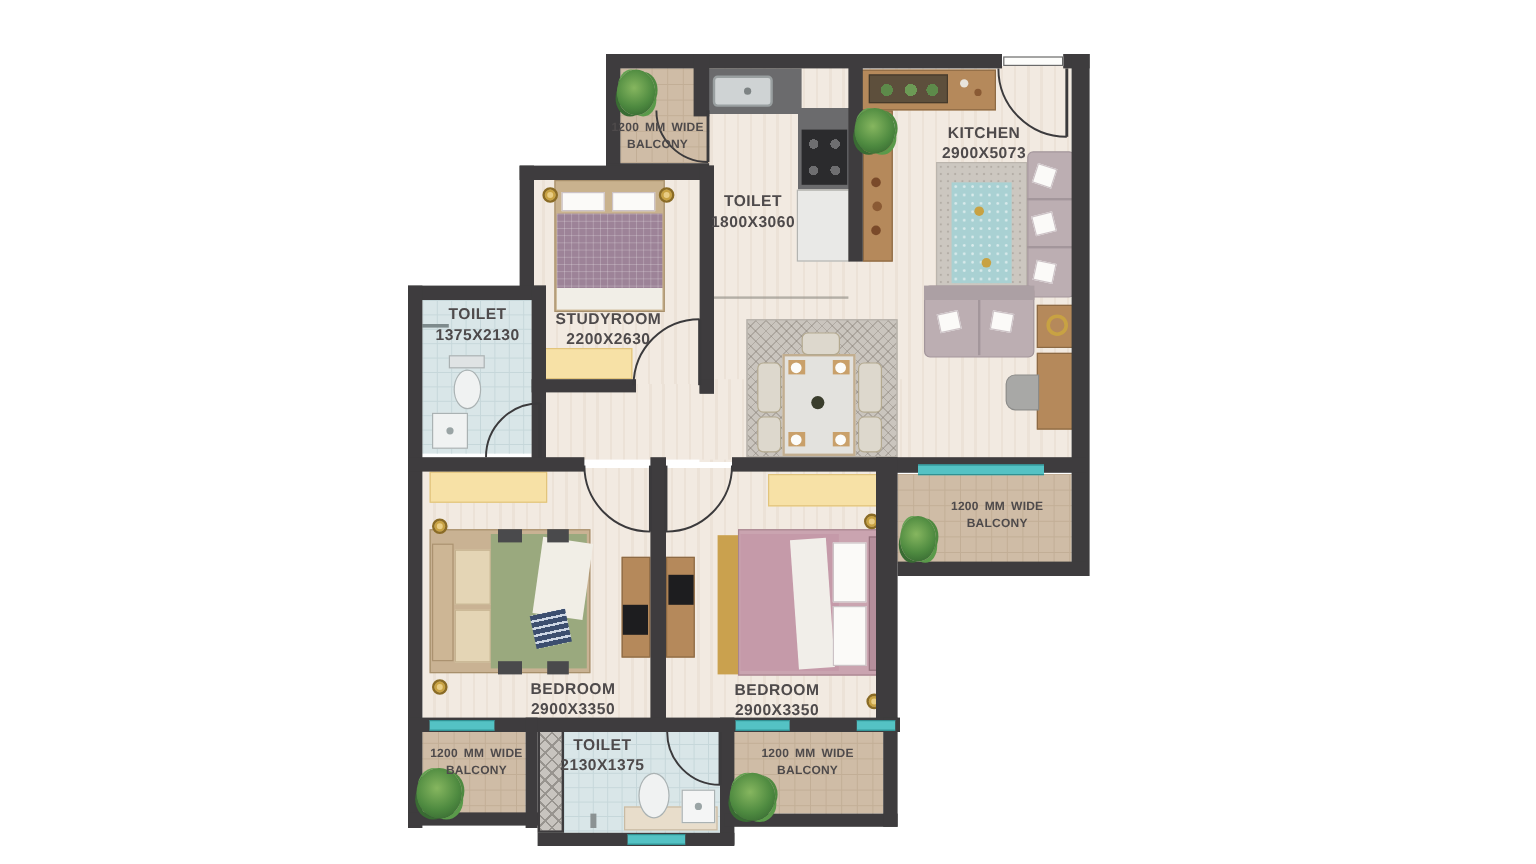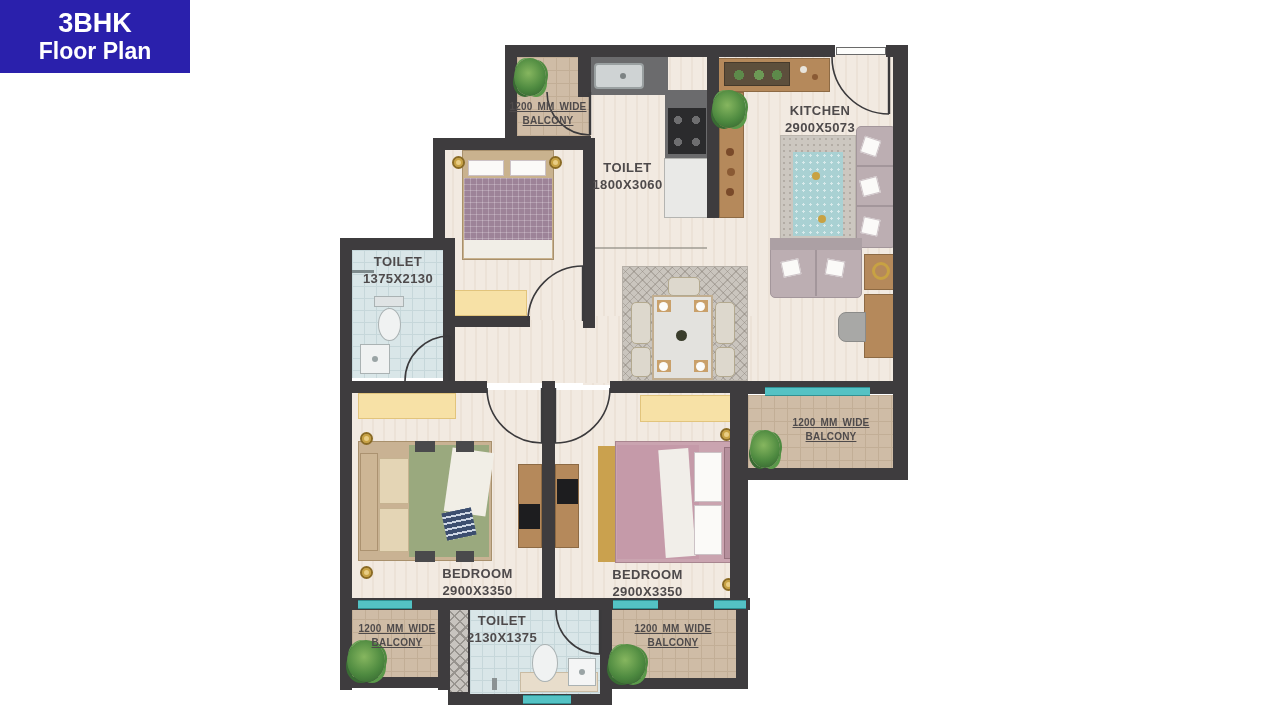--- a/index.html
+++ b/index.html
@@ -272,10 +272,6 @@
     <div>BALCONY</div>
   </div>
 
-  <div id="badge">
-    <div class="t">3BHK</div>
-    <div class="s">Floor Plan</div>
-  </div>
 
 </div>
 

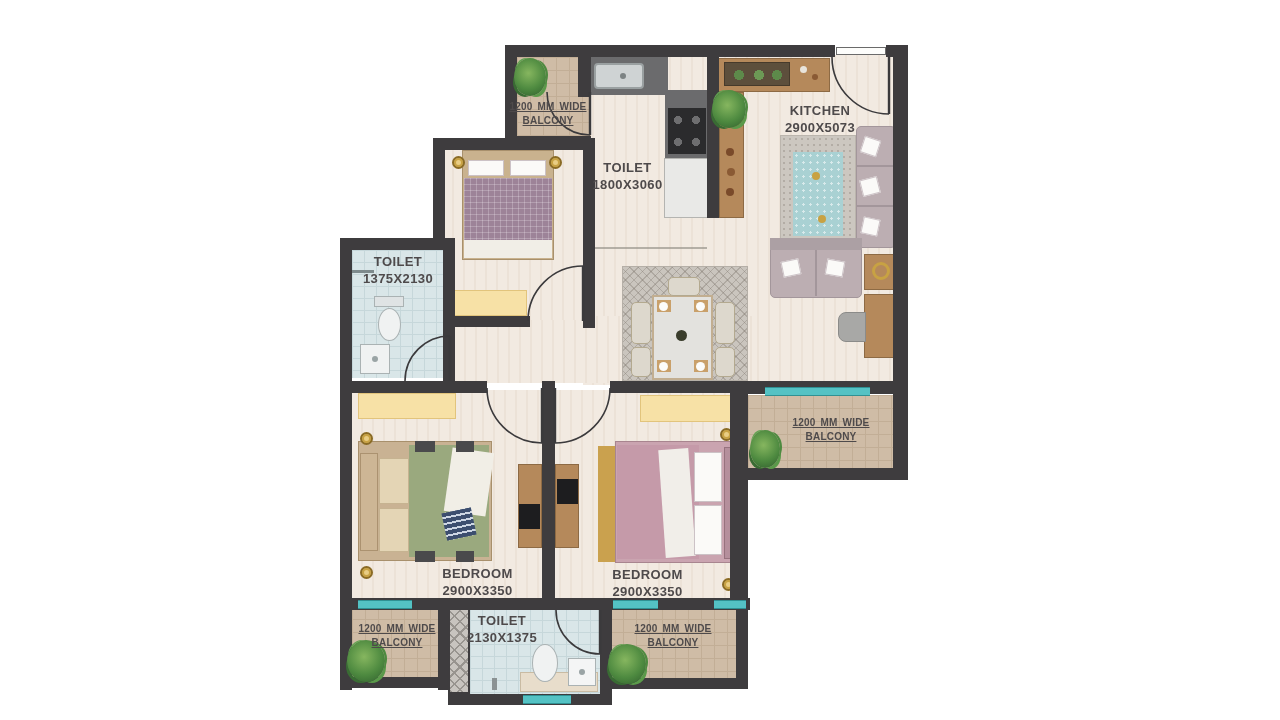--- a/index.html
+++ b/index.html
@@ -25,7 +25,7 @@
   .ward{position:absolute;background:#f7e1a6;border:1px solid #e2c47c;box-sizing:border-box;}
   .lbl{position:absolute;color:#4e4a4b;font-weight:700;font-size:13px;line-height:1.3;
        text-align:center;letter-spacing:.4px;white-space:nowrap;}
-  .lbl.sm{font-size:10px;letter-spacing:.2px;line-height:1.4;word-spacing:2px;text-decoration:underline;}
+  .lbl.sm{font-size:10px;letter-spacing:.2px;line-height:1.4;word-spacing:2px;}
   .sconce{position:absolute;width:13px;height:13px;border-radius:50%;background:#e9cd84;
           border:2px solid #8a6b25;box-shadow:inset 0 0 0 2px #c8a243;box-sizing:border-box;}
   .plant{position:absolute;border-radius:50%;

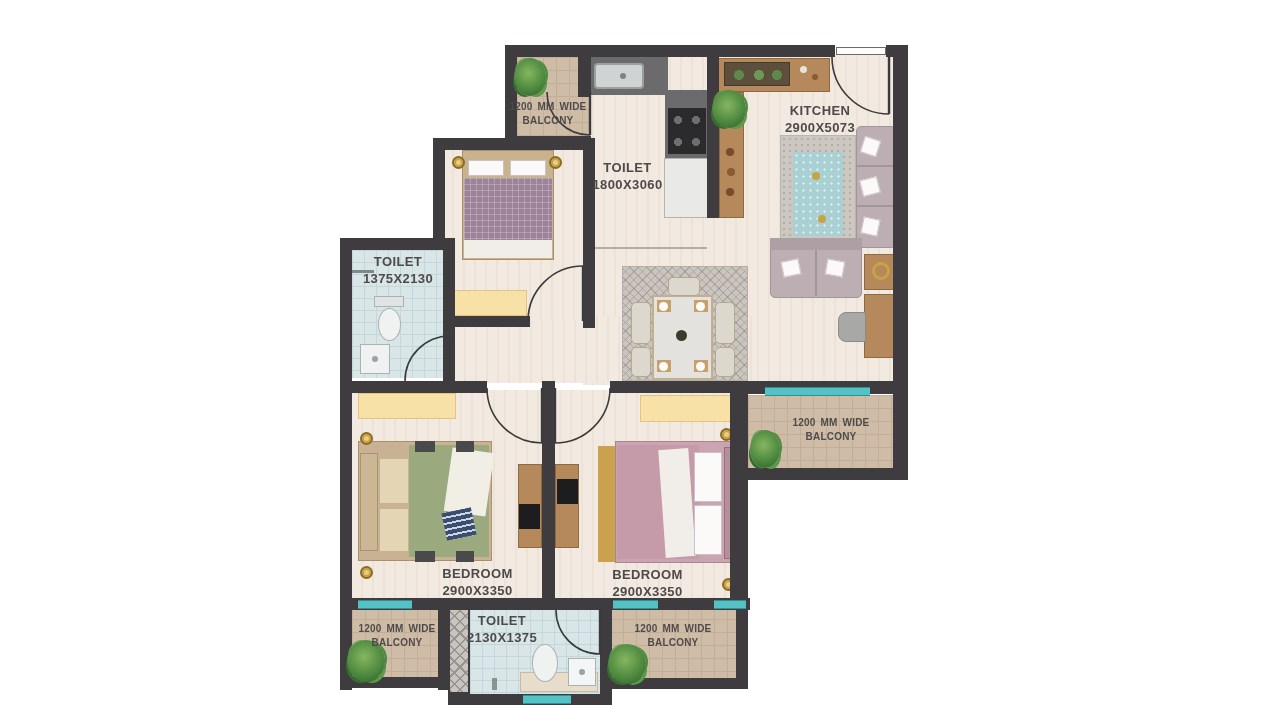--- a/index.html
+++ b/index.html
@@ -238,6 +238,10 @@
     <div>KITCHEN</div>
     <div>2900X5073</div>
   </div>
+  <div class="lbl" style="left:447px;top:258px;width:120px">
+    <div>STUDYROOM</div>
+    <div>2200X2630</div>
+  </div>
   <div class="lbl" style="left:352px;top:254px;width:92px">
     <div>TOILET</div>
     <div>1375X2130</div>

